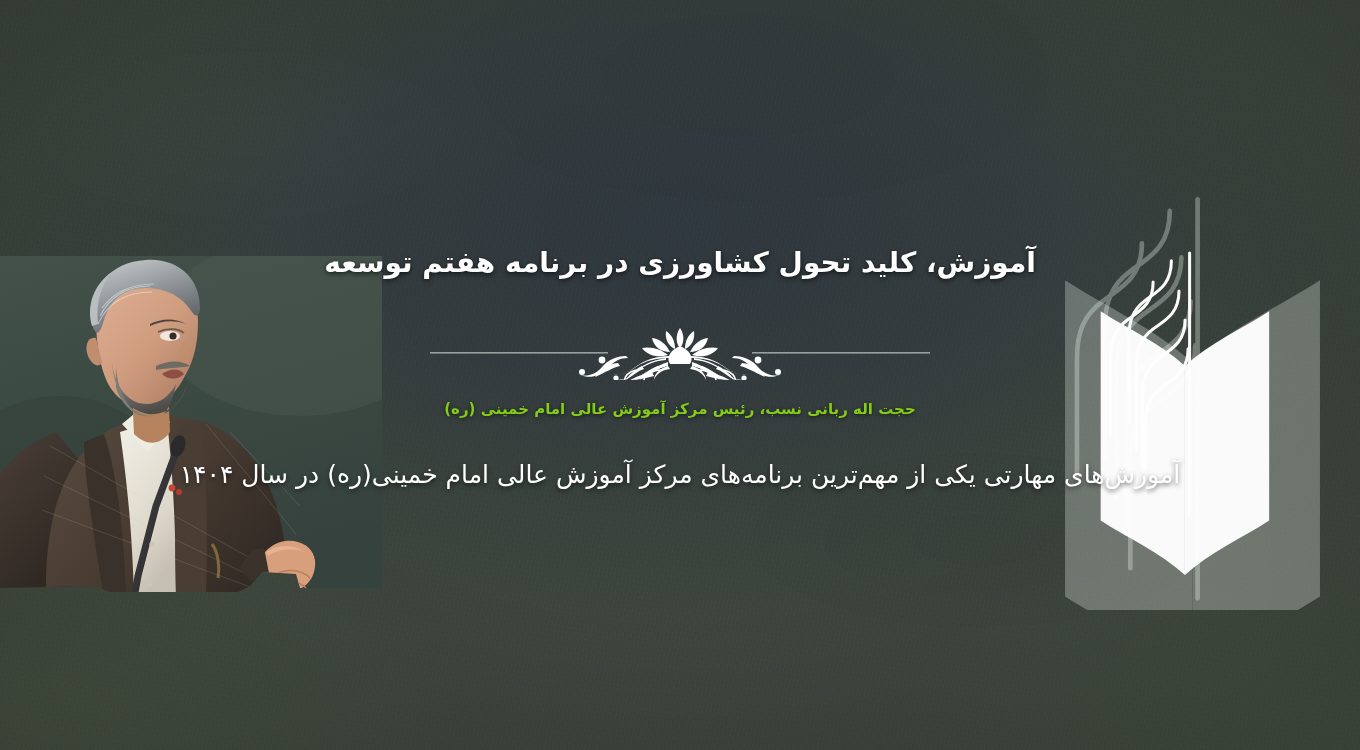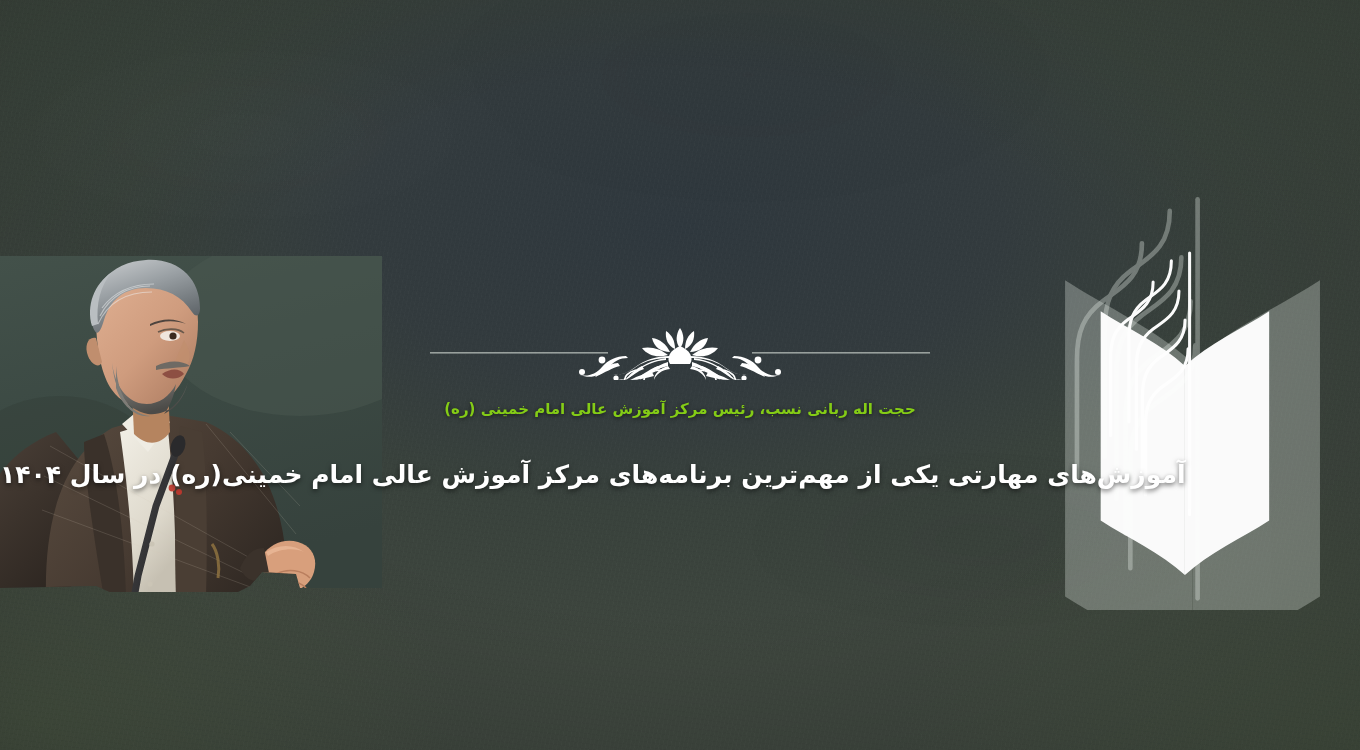--- a/index.html
+++ b/index.html
@@ -301,6 +301,7 @@
     </svg>
   </div>
 
+  <div class="title">آموزش، کلید تحول کشاورزی در برنامه هفتم توسعه</div>
 
   <div class="divider-wrap">
     <svg viewBox="0 0 500 54" xmlns="http://www.w3.org/2000/svg">

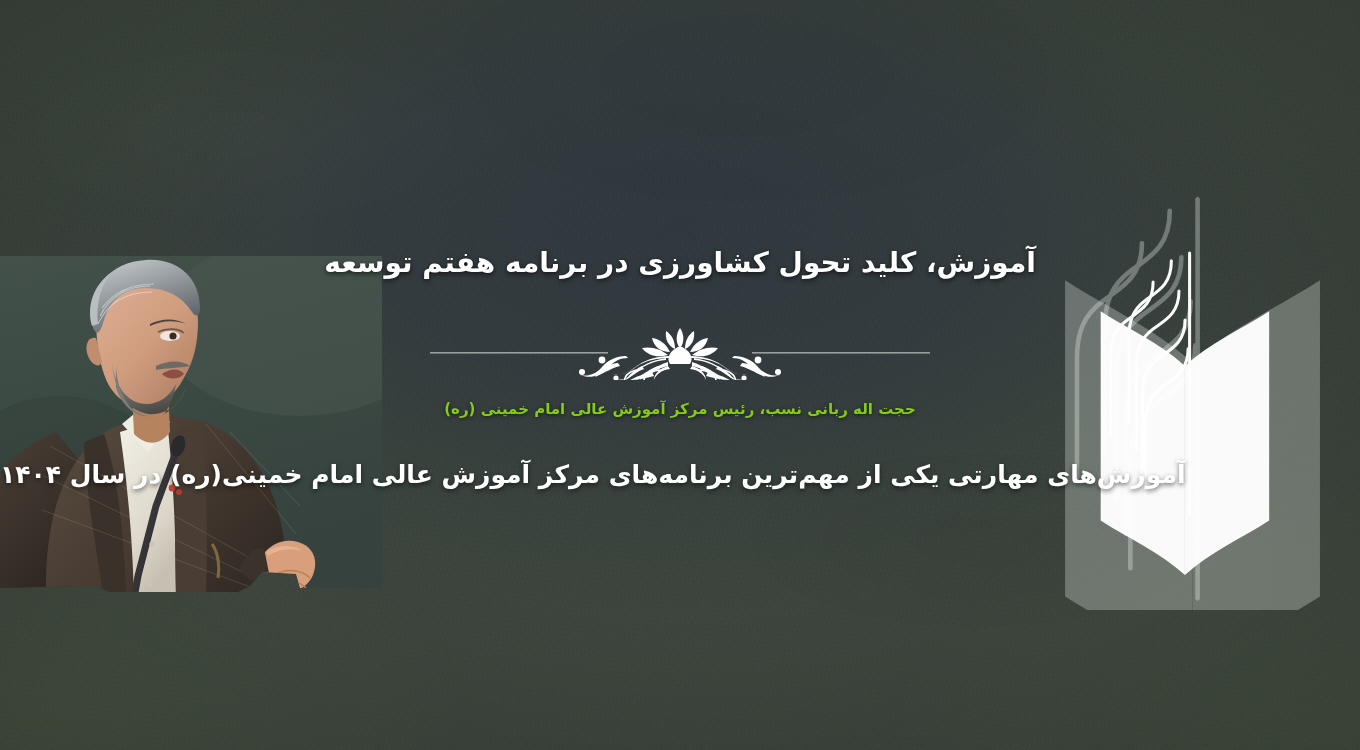--- a/index.html
+++ b/index.html
@@ -117,10 +117,10 @@
     position: absolute;
     left: 0; right: 0;
     top: 460px;
-    text-align: left;
+    text-align: center;
     color: #ffffff;
     font-size: 25px;
-    font-weight: bold;
+    font-weight: normal;
     text-shadow: 0 2px 5px rgba(0,0,0,.55);
     direction: rtl;
     white-space: nowrap;

